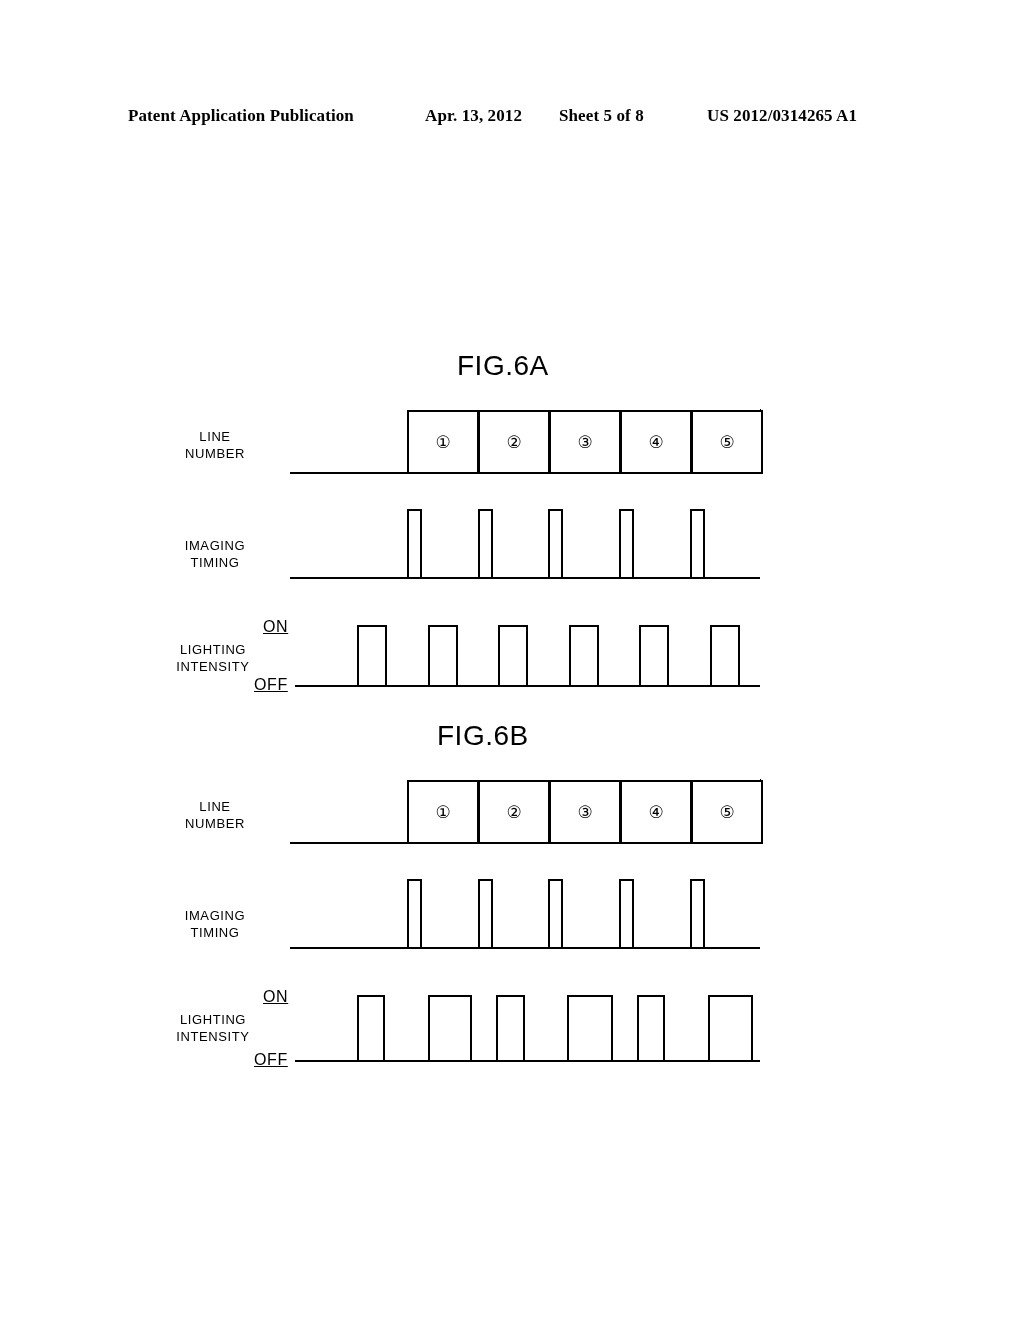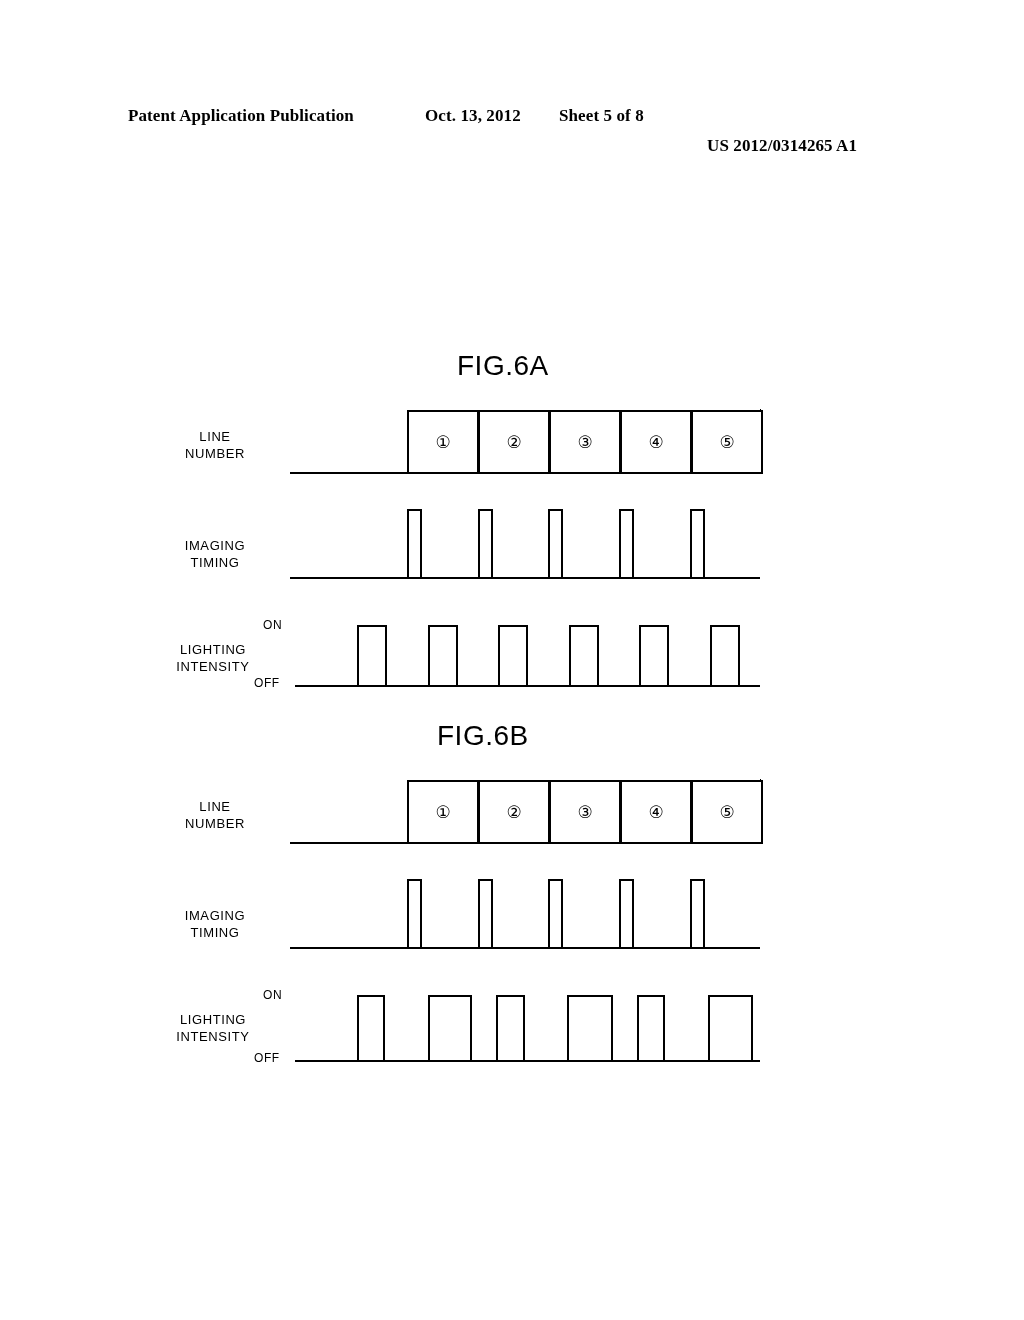--- a/index.html
+++ b/index.html
@@ -60,7 +60,7 @@
 
   <div class="hdr">
     <span class="h-pub">Patent Application Publication</span>
-    <span class="h-date">Oct. 13, 2012</span>
+    <span class="h-date">Apr. 13, 2012</span>
     <span class="h-sheet">Sheet 5 of 8</span>
     <span class="h-num">US 2012/0314265 A1</span>
   </div>

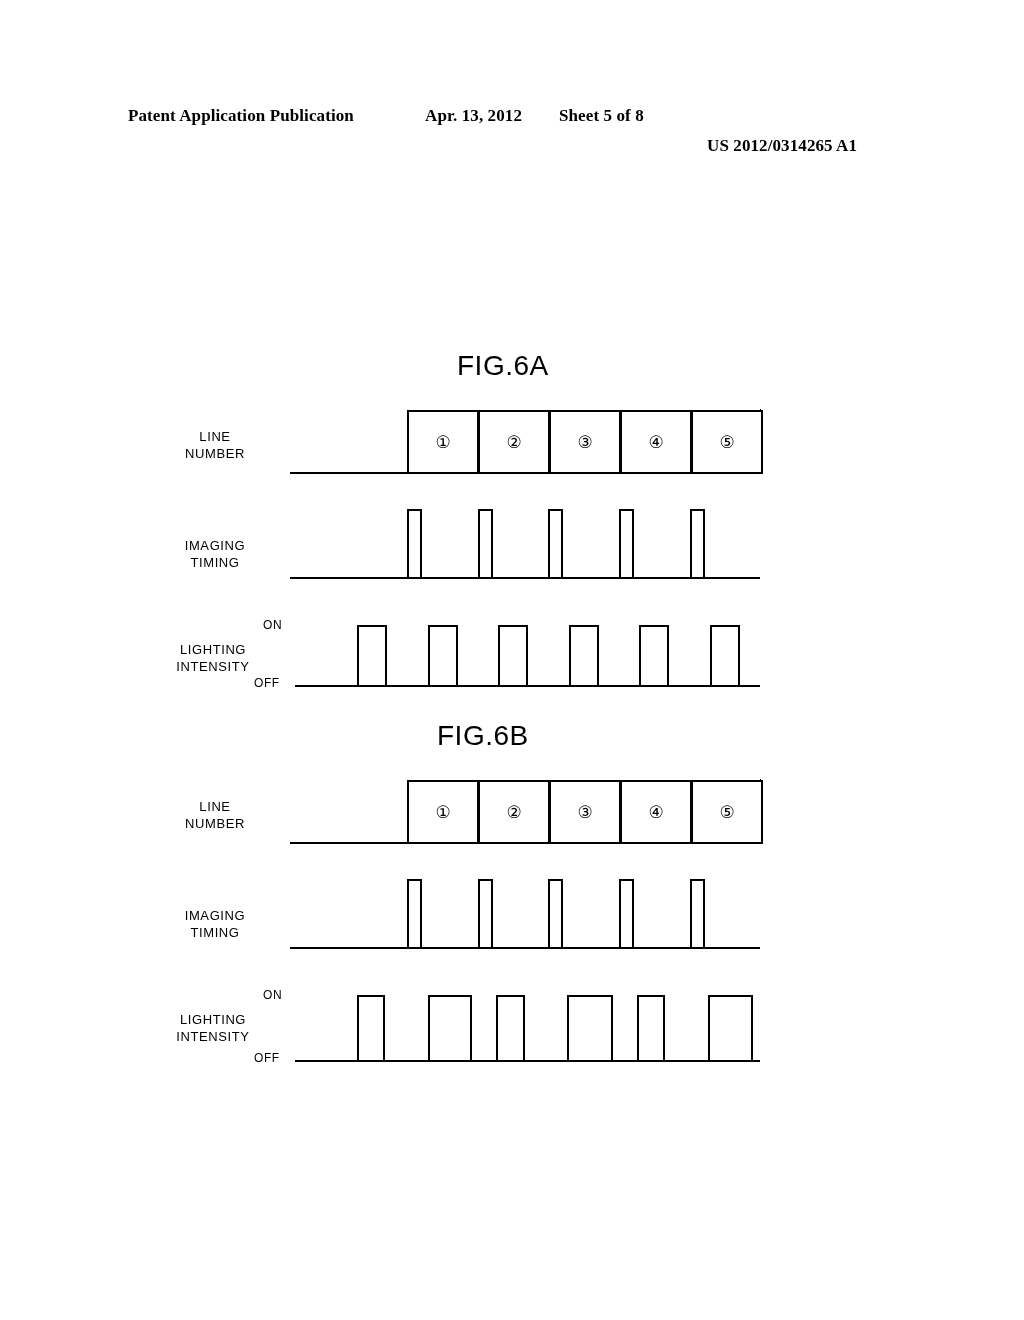--- a/index.html
+++ b/index.html
@@ -20,7 +20,7 @@
   .hdr .h-pub{position:absolute;left:128px;top:0;}
   .hdr .h-date{position:absolute;left:425px;top:0;}
   .hdr .h-sheet{position:absolute;left:559px;top:0;}
-  .hdr .h-num{position:absolute;left:707px;top:0;margin-top:30px;}
+  .hdr .h-num{position:absolute;left:707px;top:0;}
 
   
   .figtitle{

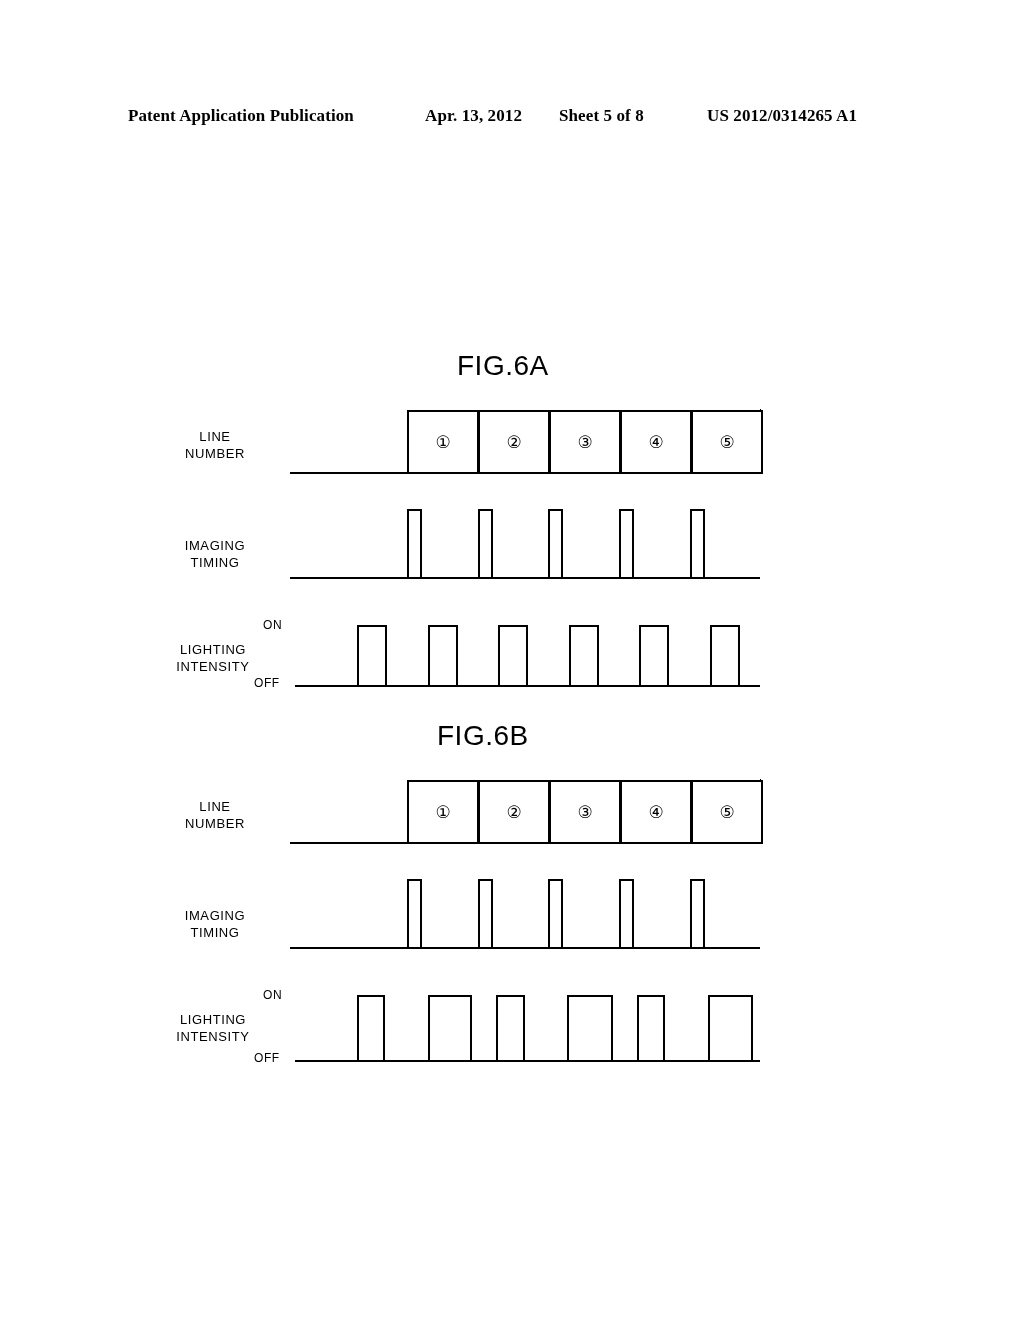--- a/index.html
+++ b/index.html
@@ -34,7 +34,7 @@
     letter-spacing:0.6px;white-space:nowrap;
   }
   .onoff{
-    position:absolute;font-size:12px;letter-spacing:0.6px;white-space:nowrap;
+    position:absolute;font-size:16px;letter-spacing:0.6px;white-space:nowrap;text-decoration:underline;
   }
 
   

